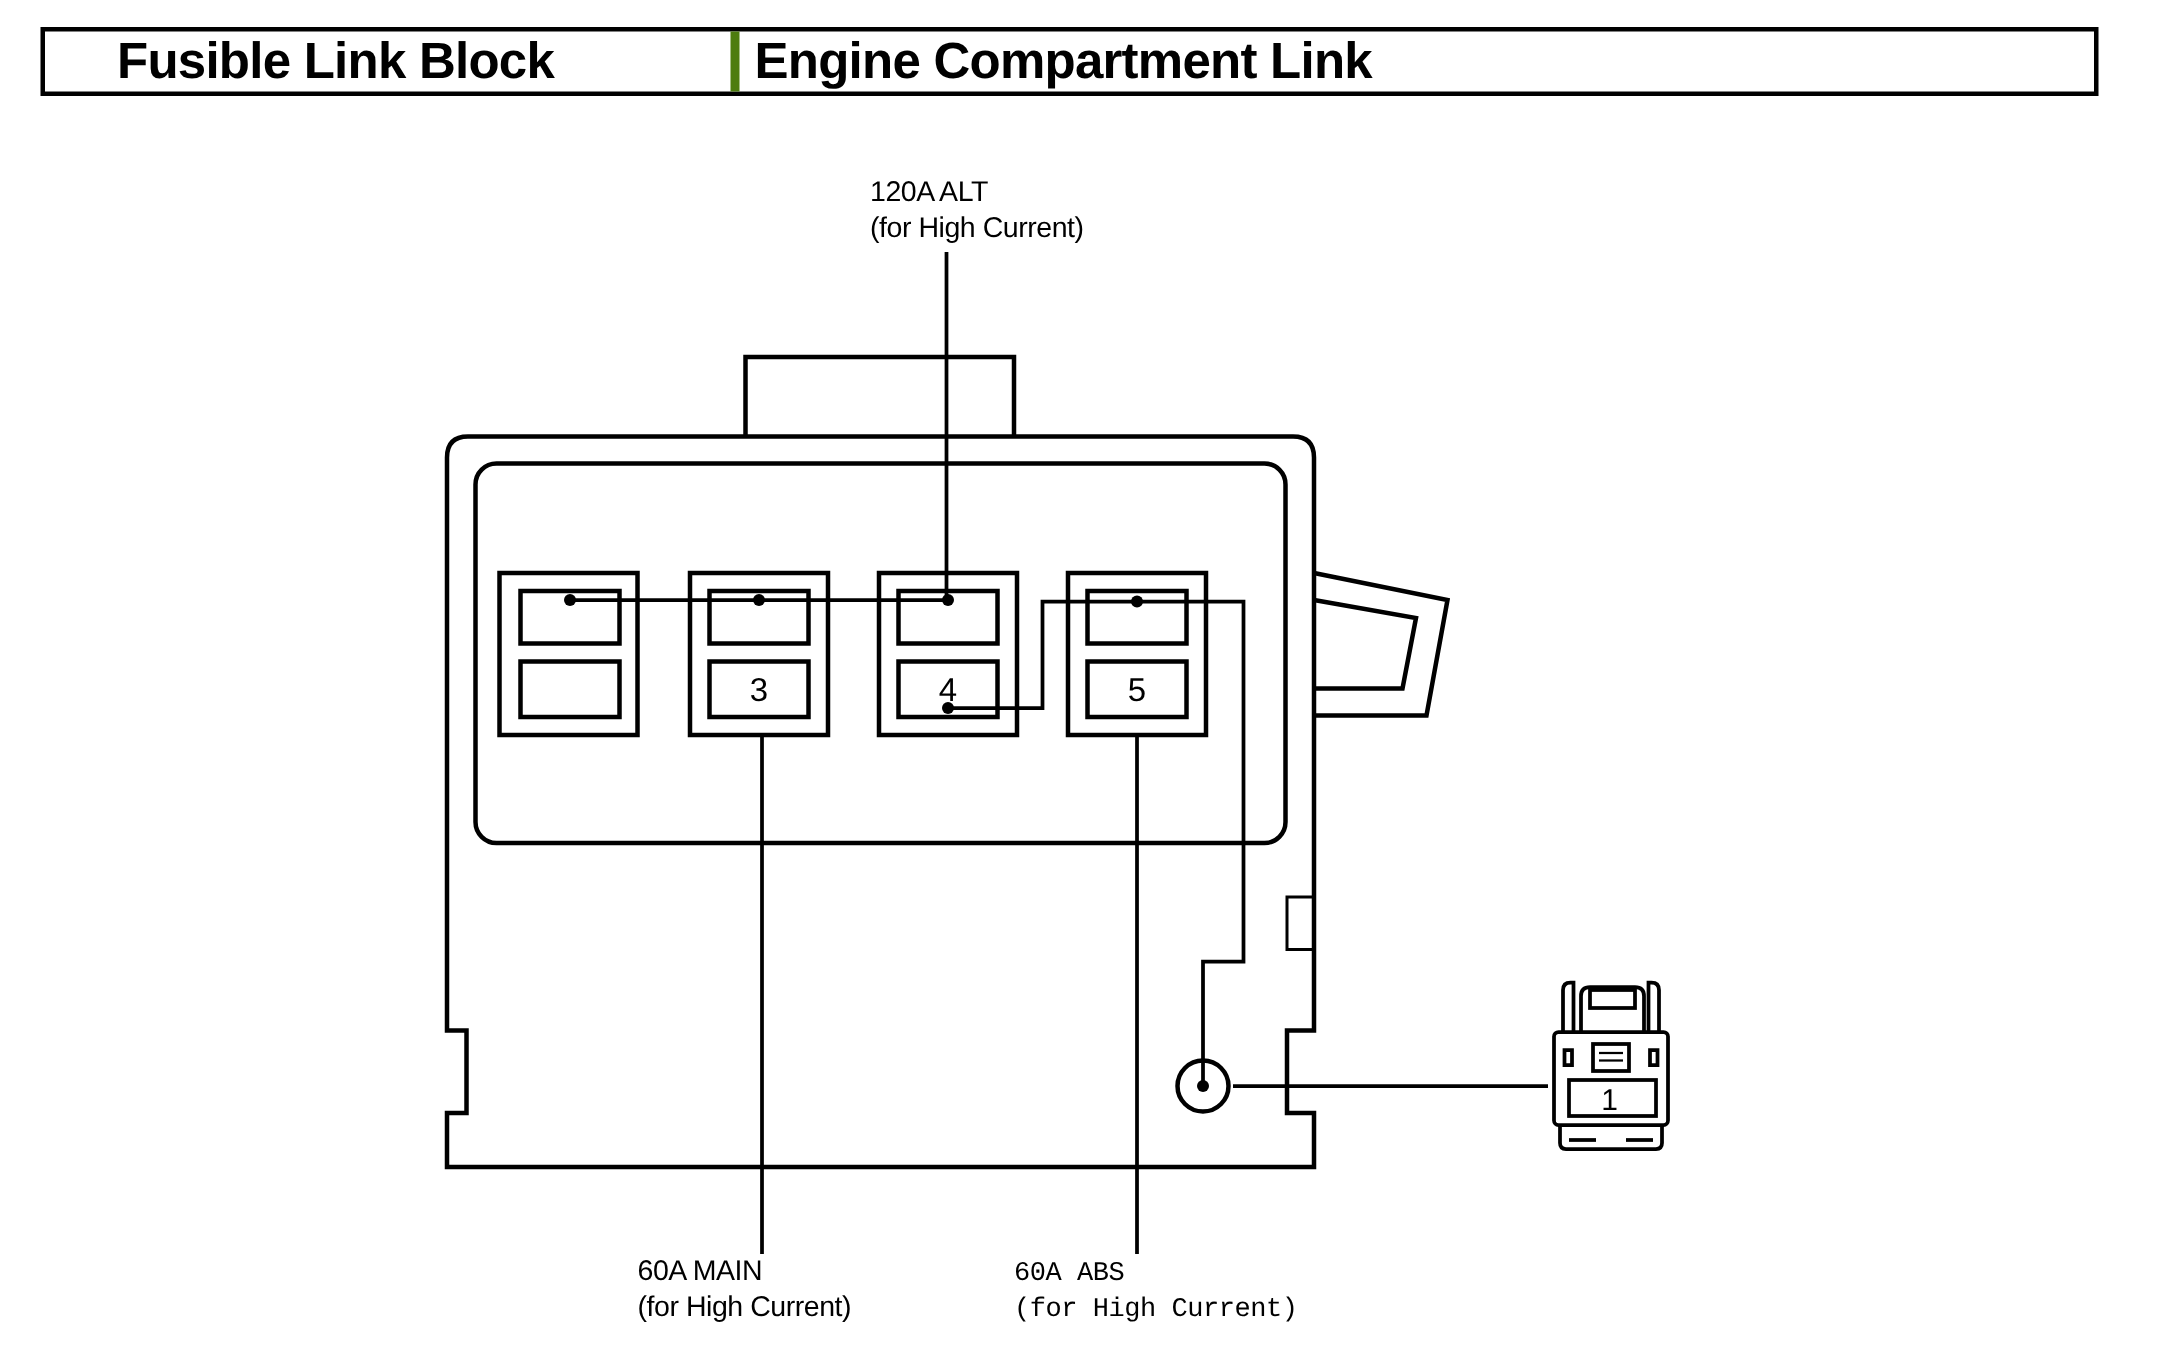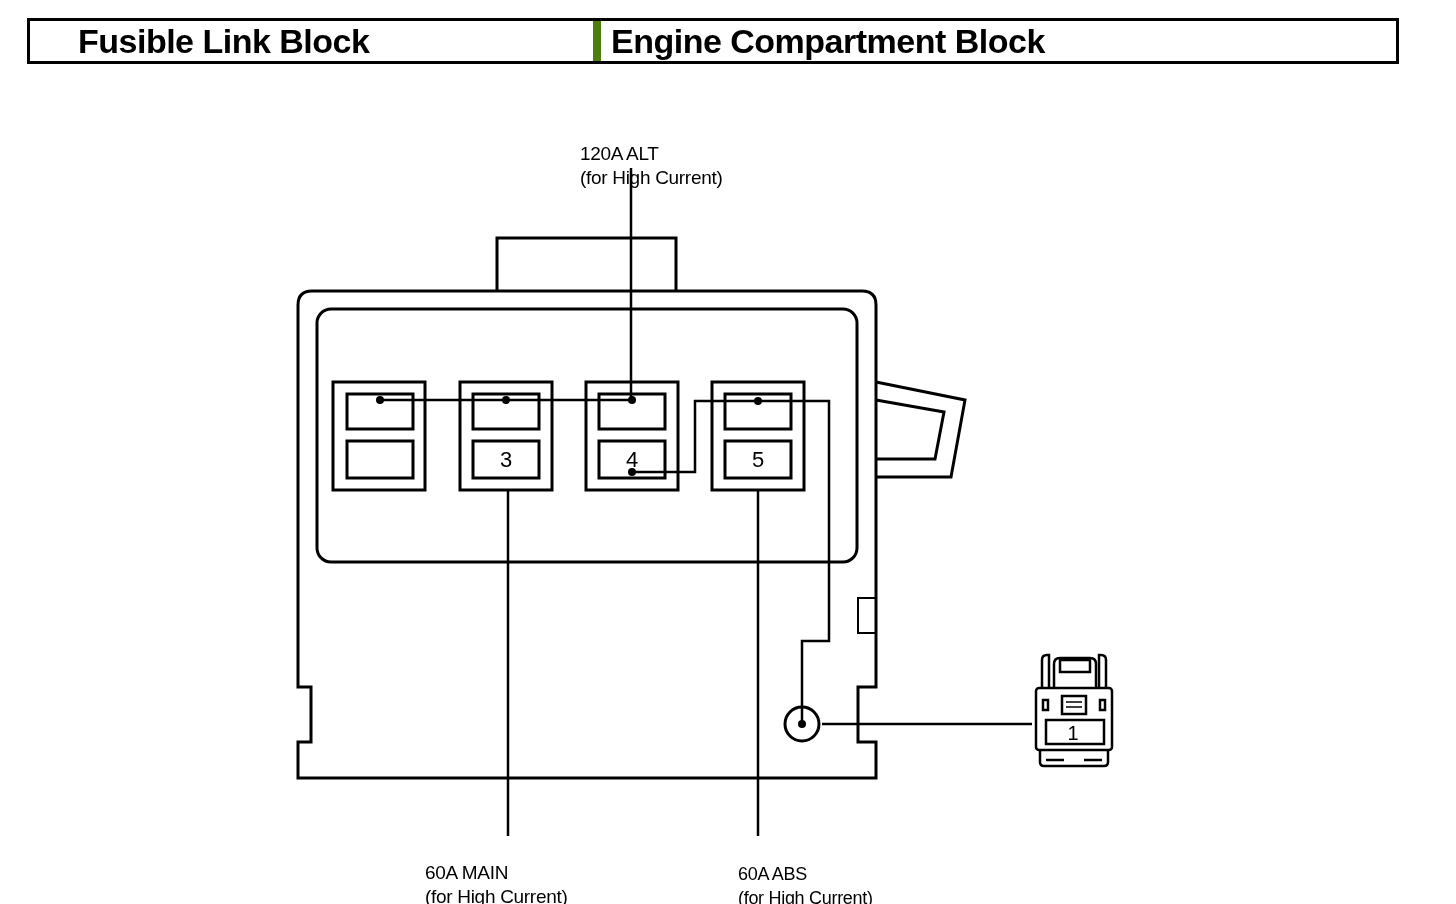--- a/index.html
+++ b/index.html
@@ -6,7 +6,7 @@
   body { width: 1456px; height: 904px; position: relative; overflow: hidden; font-family: "Liberation Sans", sans-serif; color: #000; }
   .header { position: absolute; left: 27px; top: 18px; width: 1372px; height: 46px; border: 3px solid #000; box-sizing: border-box; display: flex; }
   .header .cell { height: 100%; display: flex; align-items: center; font-weight: bold; font-size: 34px; letter-spacing: -0.5px; box-sizing: border-box; padding-left: 10px; }
-  .header .c1 { width: 571px; border-right: 8px solid #4d7c0f; padding-left: 48px; }
+  .header .c1 { width: 463px; border-right: 6px solid #4d7c0f; padding-left: 48px; }
   .header .c2 { flex: 1; }
   svg.diagram { position: absolute; left: 0; top: 0; }
   .label { position: absolute; font-size: 19px; line-height: 24px; white-space: nowrap; letter-spacing: -0.3px; margin-top: 25px; }

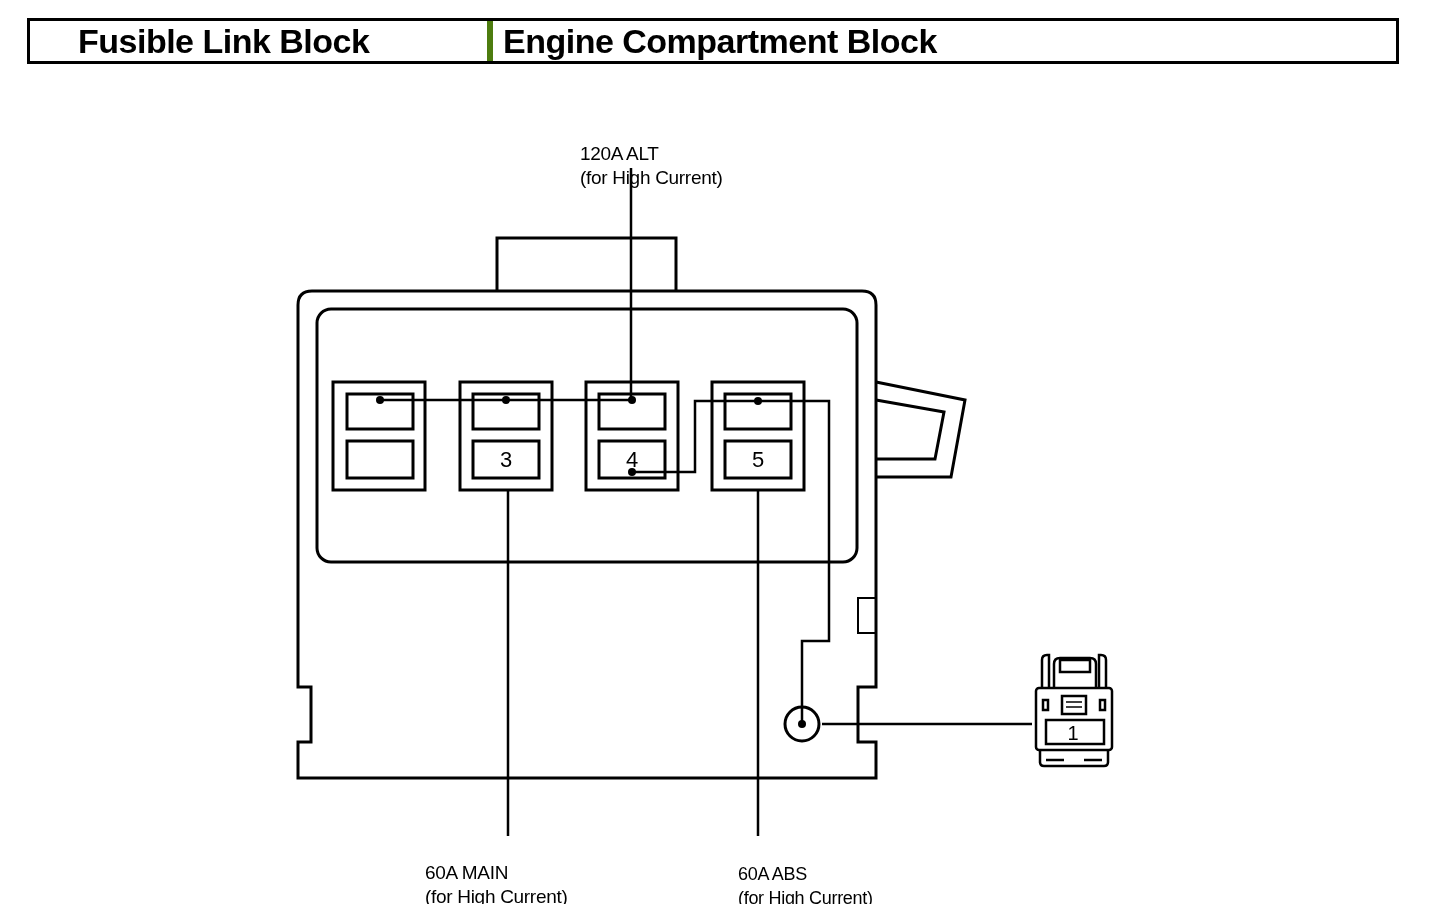--- a/index.html
+++ b/index.html
@@ -17,7 +17,7 @@
 
 <div class="header">
   <div class="cell c1">Fusible Link Block</div>
-  <div class="cell c2">Engine Compartment Block</div>
+  <div class="cell c2">Engine Compartment Link</div>
 </div>
 
 <svg class="diagram" width="1456" height="904" viewBox="0 0 1456 904">

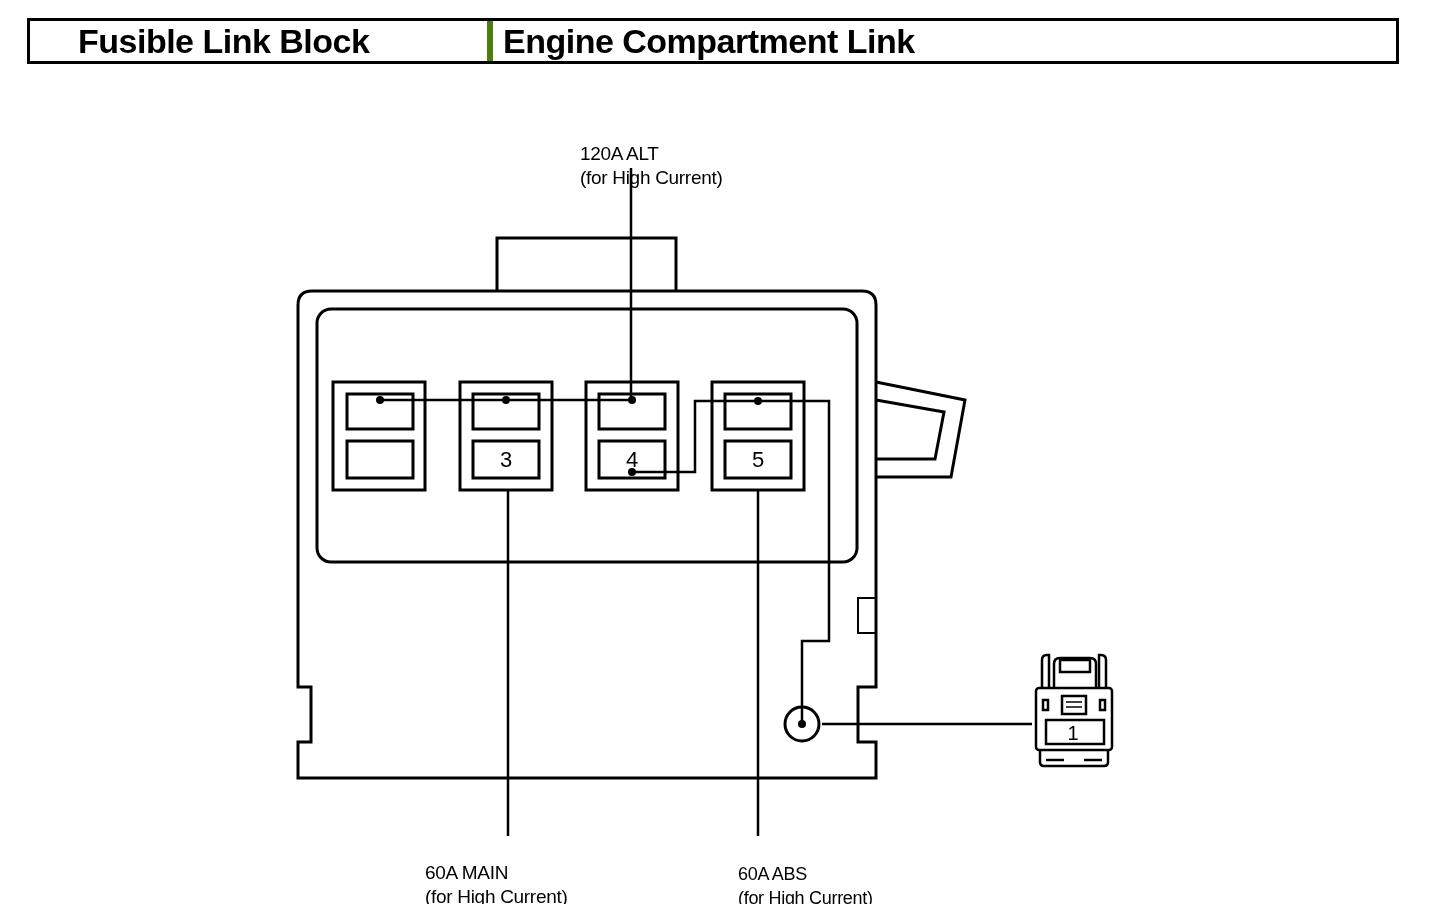--- a/index.html
+++ b/index.html
@@ -9,7 +9,7 @@
   .header .c1 { width: 463px; border-right: 6px solid #4d7c0f; padding-left: 48px; }
   .header .c2 { flex: 1; }
   svg.diagram { position: absolute; left: 0; top: 0; }
-  .label { position: absolute; font-size: 19px; line-height: 24px; white-space: nowrap; letter-spacing: -0.3px; margin-top: 25px; }
+  .label { position: absolute; font-size: 19px; line-height: 24px; white-space: nowrap; letter-spacing: -0.3px; }
   .fnum { font-family: "Liberation Sans", sans-serif; font-size: 22px; }
 </style>
 </head>

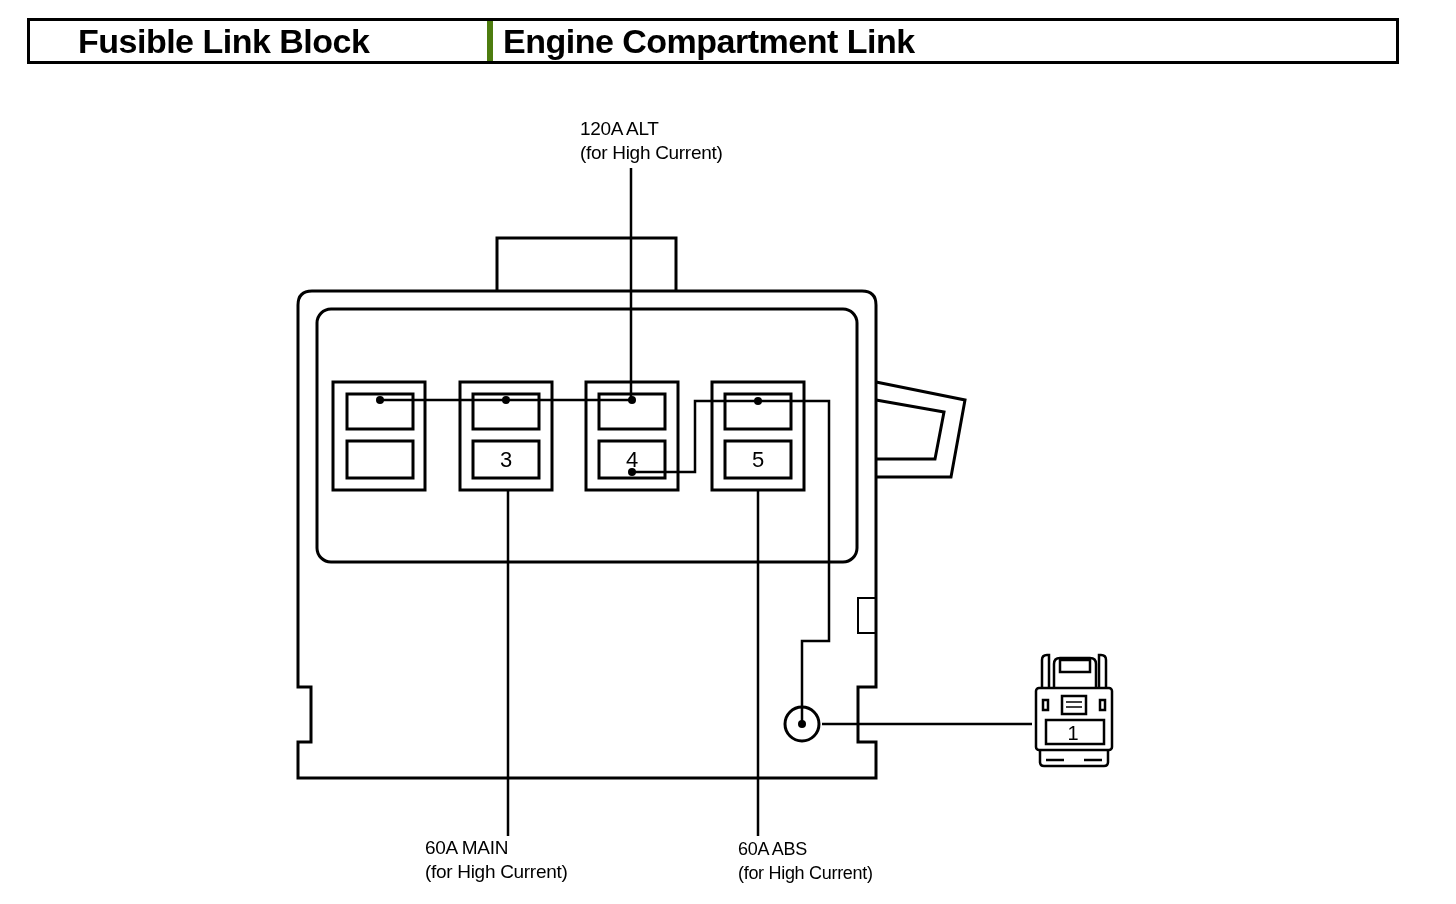--- a/index.html
+++ b/index.html
@@ -108,7 +108,7 @@
   <div>60A MAIN</div>
   <div>(for High Current)</div>
 </div>
-<div class="label" style="left:738px; top:837px; font-size:18px;">
+<div class="label" style="left:676px; top:837px; font-size:18px;font-family:Liberation Mono, monospace;">
   <div>60A ABS</div>
   <div>(for High Current)</div>
 </div>

